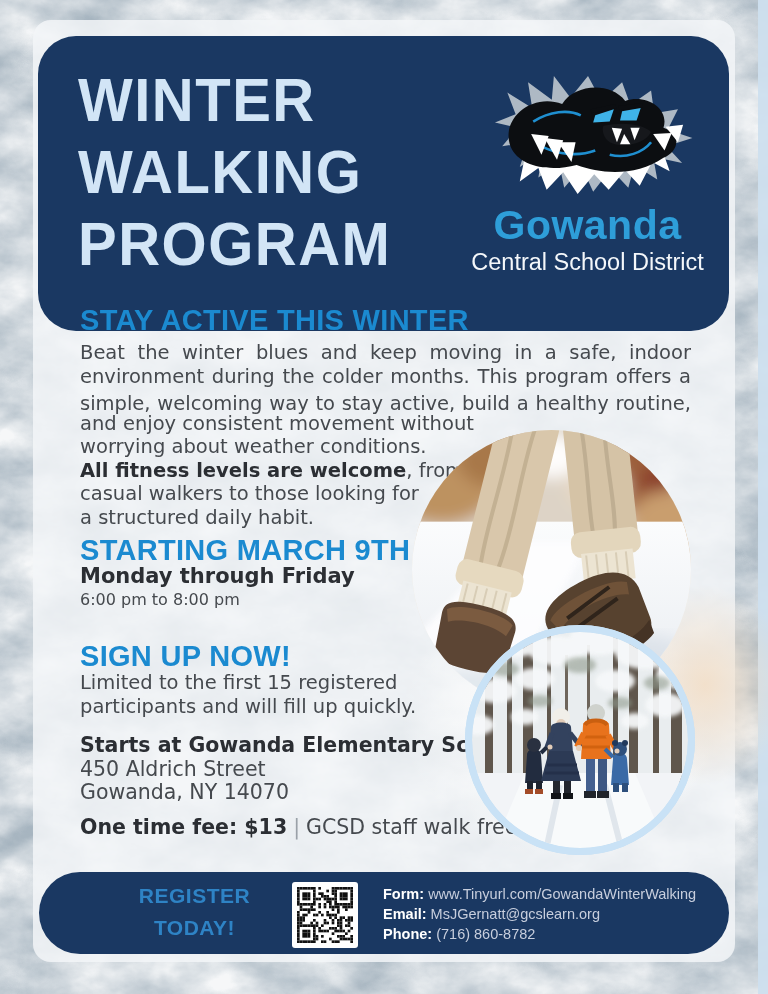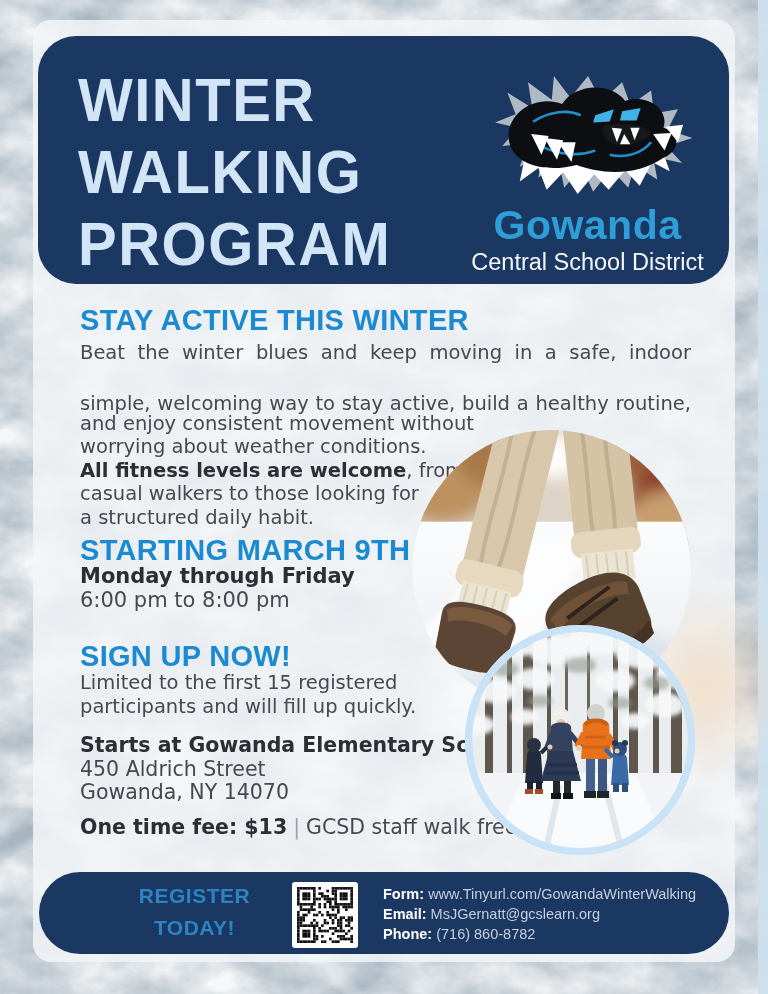--- a/index.html
+++ b/index.html
@@ -16,7 +16,7 @@
   .soft-blob-cream{position:absolute;left:620px;top:585px;width:170px;height:200px;
        background:radial-gradient(closest-side,rgba(242,222,199,0.9),rgba(242,222,199,0));}
   
-  .header-card{position:absolute;left:38px;top:36px;width:691px;height:248px;
+  .header-card{position:absolute;left:38px;top:36px;width:691px;height:295px;
        background:#1a3862;border-radius:38px;}
   .title{position:absolute;left:40px;top:28px;line-height:68px;
        font-family:"Liberation Sans",sans-serif;font-weight:700;font-size:58px;

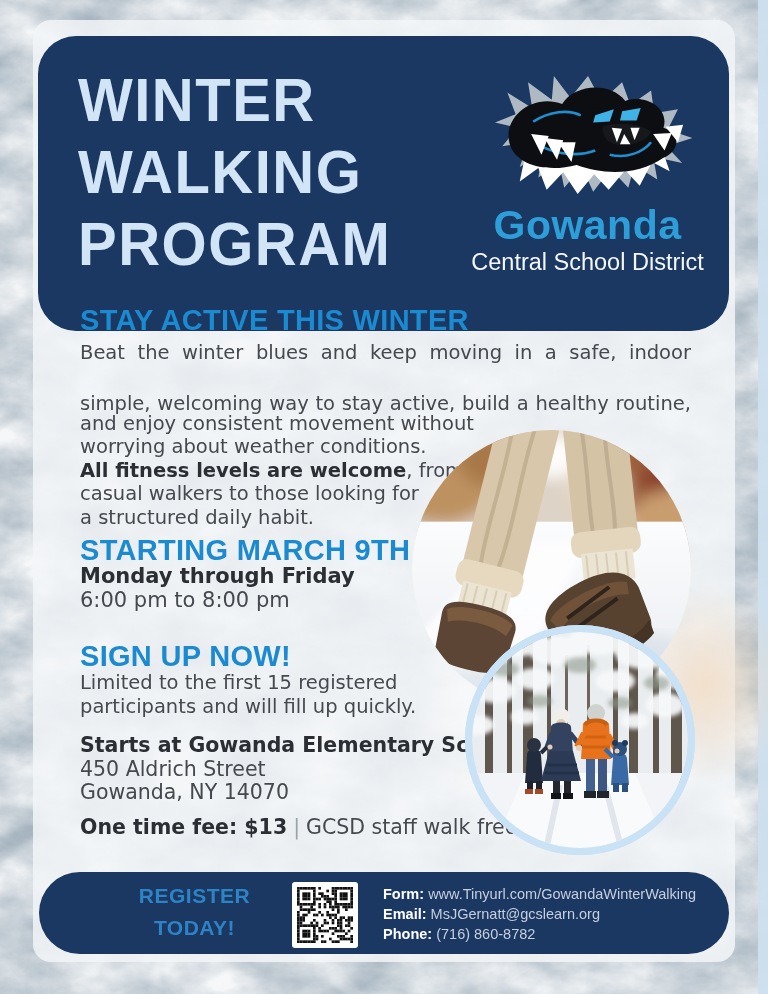--- a/index.html
+++ b/index.html
@@ -110,6 +110,7 @@
 
   <div class="h-blue" style="top:304px;color:#1b8ad0">STAY ACTIVE THIS WINTER</div>
   <div class="body-line wide" style="top:341px">Beat the winter blues and keep moving in a safe, indoor</div>
+  <div class="body-line wide" style="top:364.5px">environment during the colder months. This program offers a</div>
   <div class="body-line wide" style="top:392px">simple, welcoming way to stay active, build a healthy routine,</div>
   <div class="body-line" style="top:411.5px">and enjoy consistent movement without</div>
   <div class="body-line" style="top:435px">worrying about weather conditions.</div>

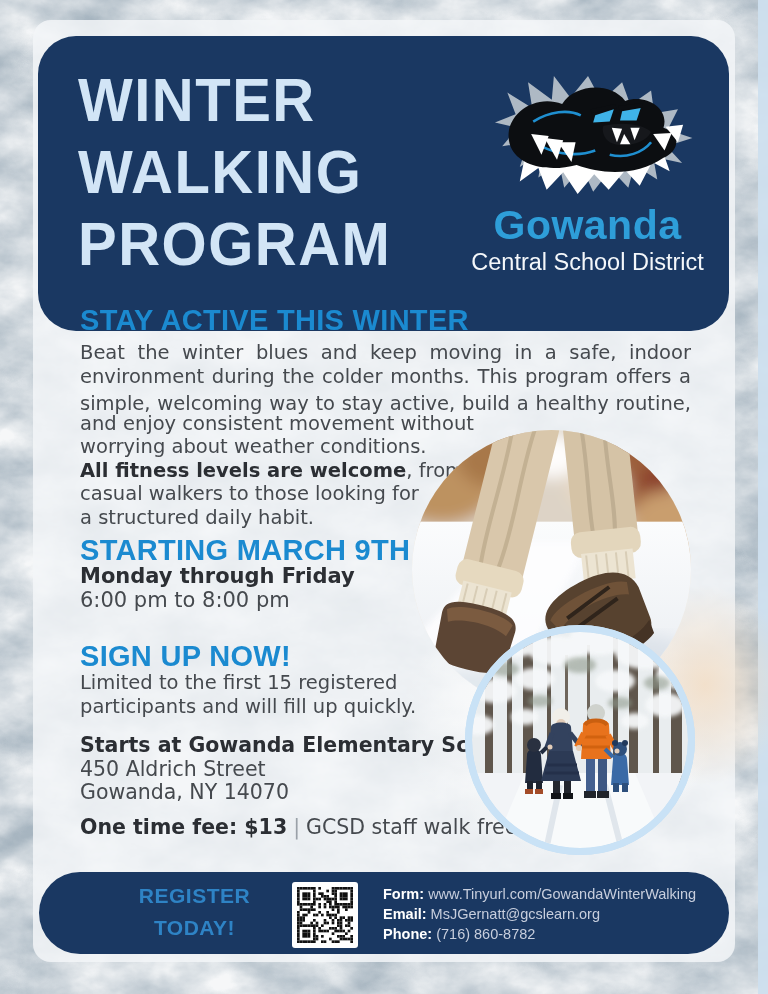--- a/index.html
+++ b/index.html
@@ -33,7 +33,7 @@
   .wide{width:611px;text-align:justify;text-align-last:justify;}
   .b{font-weight:700;color:#2b2e33;}
   .sub-bold{position:absolute;left:80px;font-size:21px;font-weight:700;color:#2b2e33;line-height:24px;}
-  .sub-reg{position:absolute;left:80px;font-size:21px;color:#45494e;line-height:24px;}
+  .sub-reg{position:absolute;left:80px;font-size:16px;color:#45494e;line-height:24px;}
   .fee-div{color:#9aa1a8;font-weight:400;padding:0 6px;}
   .fee-rest{font-weight:400;color:#45494e;}
   

